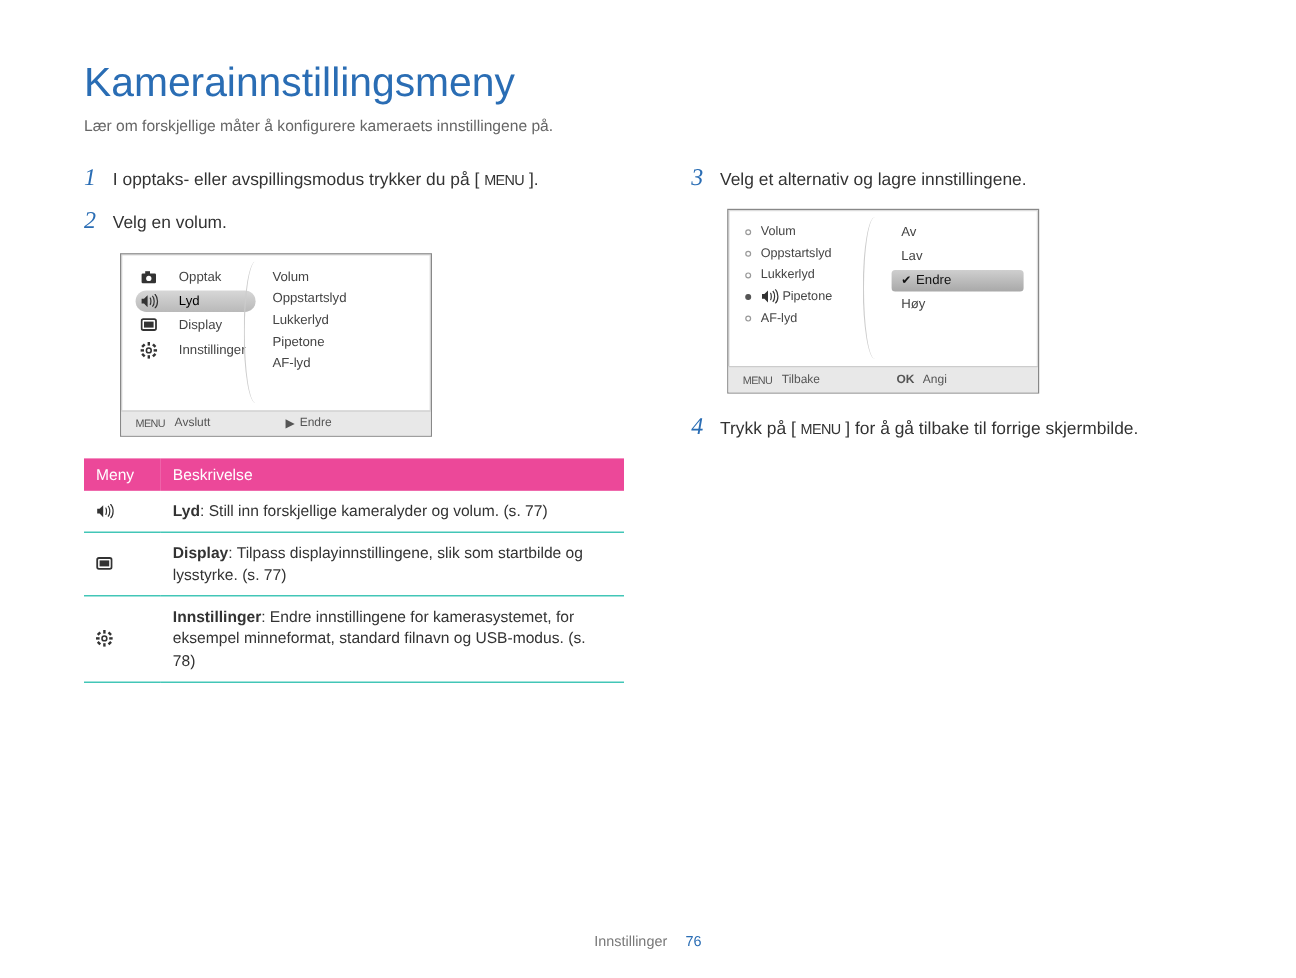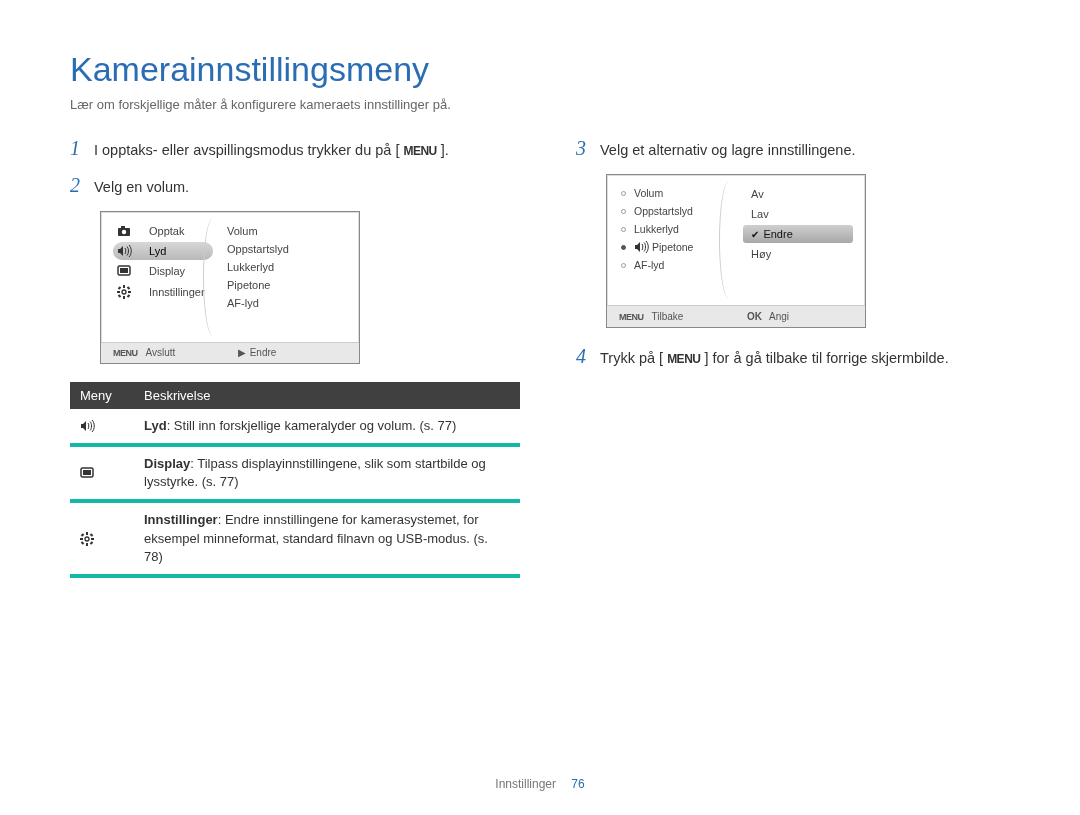--- a/index.html
+++ b/index.html
@@ -194,7 +194,7 @@
 
 <div class="page">
   <h1>Kamerainnstillingsmeny</h1>
-  <div class="subtitle">Lær om forskjellige måter å konfigurere kameraets innstillinger på.</div>
+  <div class="subtitle">Lær om forskjellige måter å konfigurere kameraets innstillingene på.</div>
 
   <div class="cols">
 

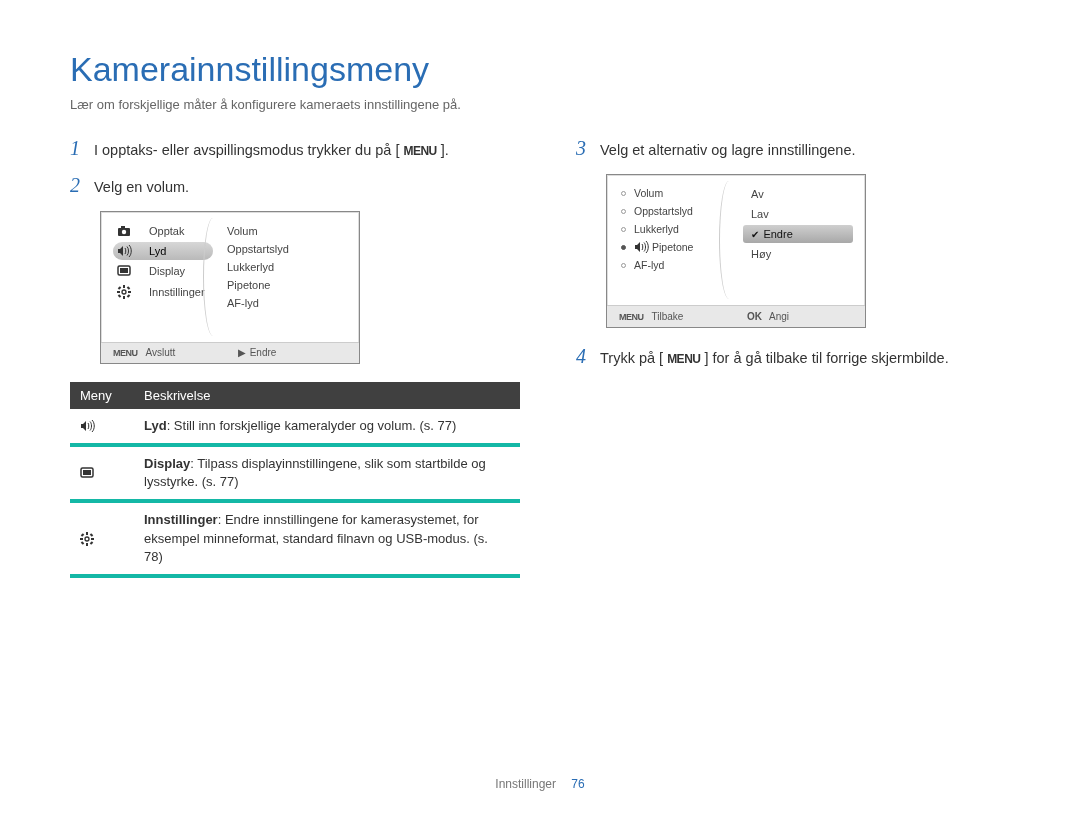--- a/index.html
+++ b/index.html
@@ -56,7 +56,7 @@
   .step-text { flex: 1; padding-top: 2px; }
   .menu-badge {
     display: inline-block;
-    font-weight: bold;
+    font-weight: normal;
     font-size: 12px;
     padding: 1px 4px;
     vertical-align: middle;

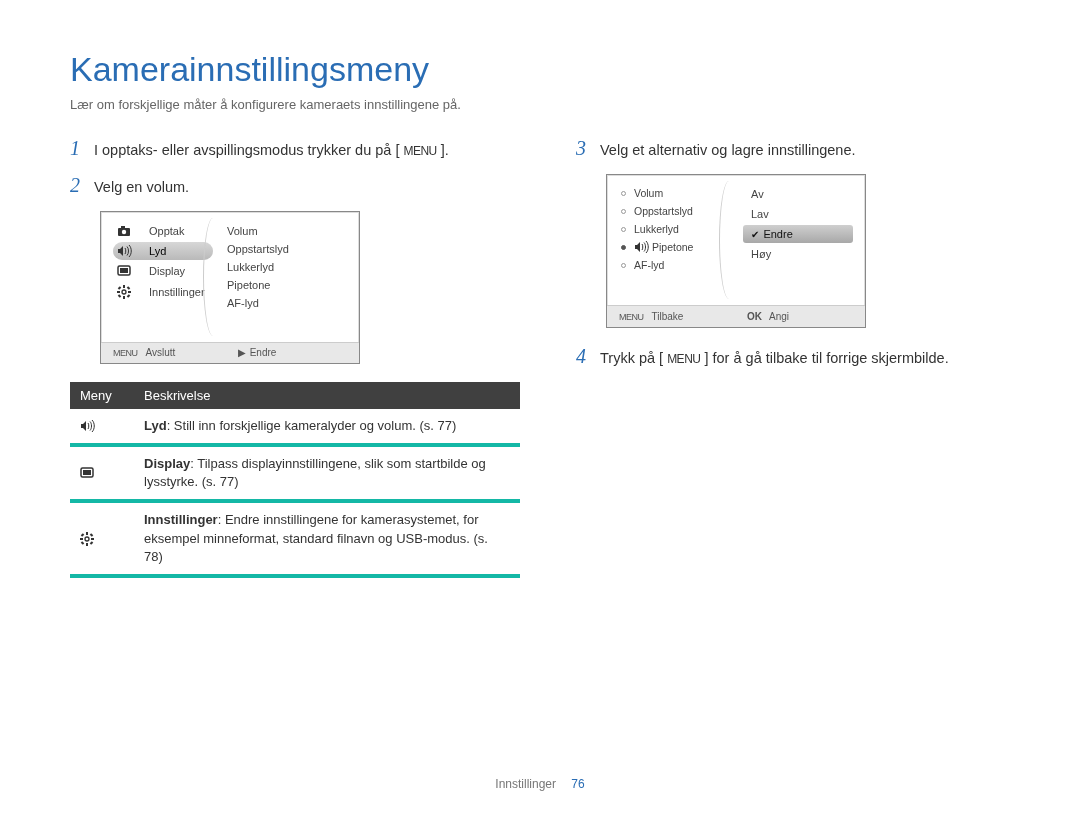--- a/index.html
+++ b/index.html
@@ -162,7 +162,7 @@
     margin-left: 0;
   }
   .desc-table th {
-    background: #404040;
+    background: #ec4899;
     color: #fff;
     font-weight: 400;
     text-align: left;

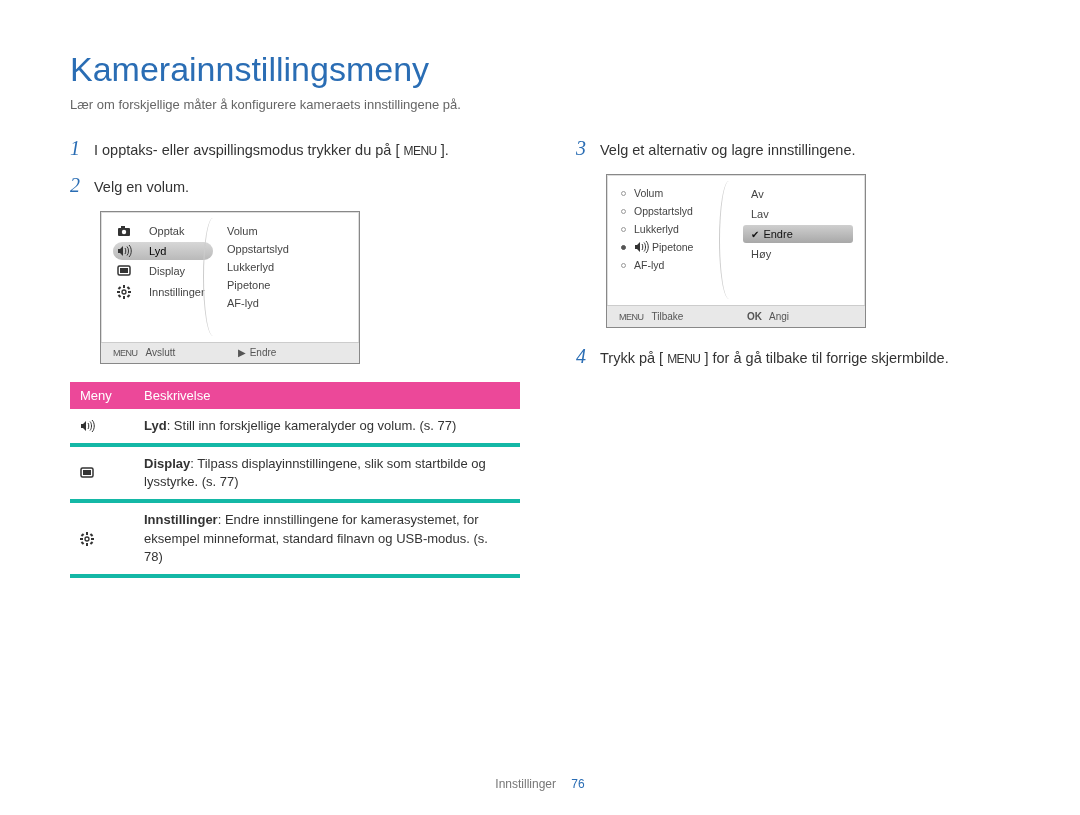--- a/index.html
+++ b/index.html
@@ -171,7 +171,7 @@
   }
   .desc-table th:first-child { width: 64px; }
   .desc-table td {
-    border-bottom: 4px solid #14b8a6;
+    border-bottom: 1px solid #14b8a6;
     padding: 8px 10px;
     vertical-align: top;
     line-height: 1.4;

